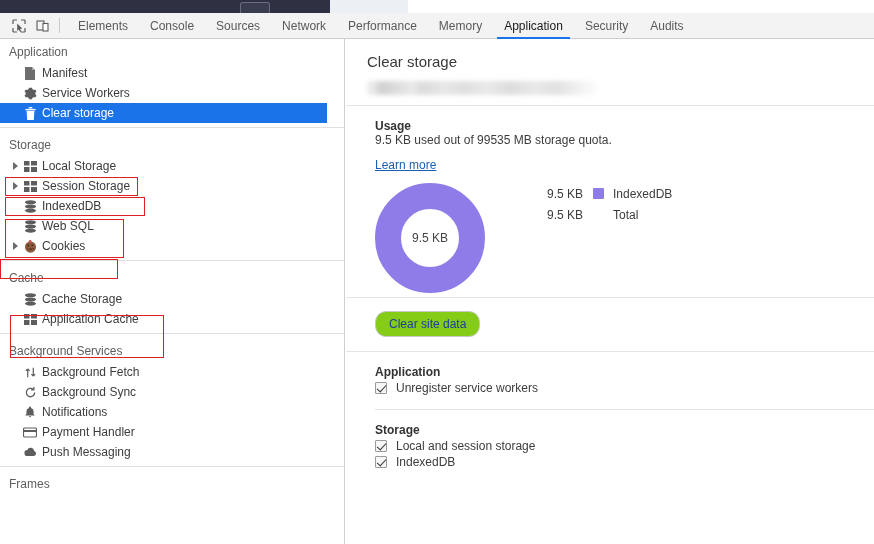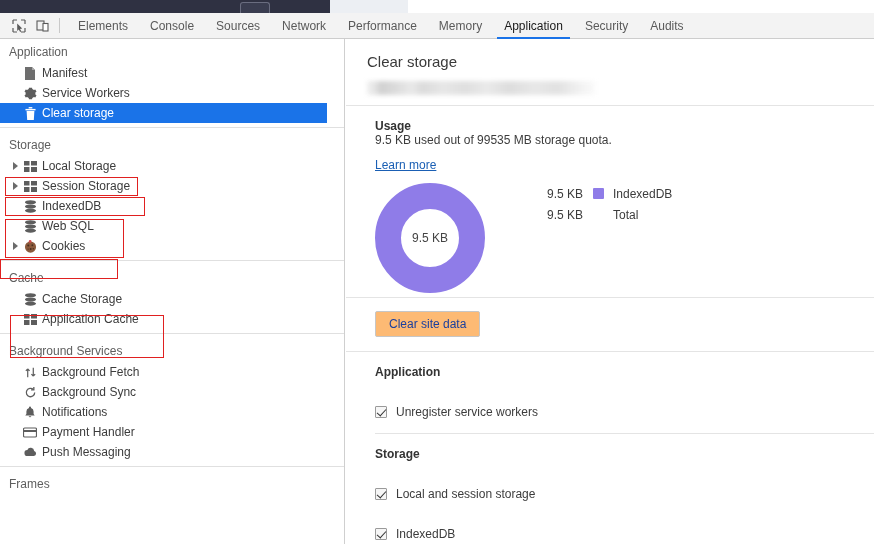--- a/index.html
+++ b/index.html
@@ -182,9 +182,9 @@
   .clear-btn {
     font-family: "Liberation Sans", sans-serif;
     font-size: 12px; color: #1a3f9e;
-    background: #fdba74;
+    background: #84cc16;
     border: 1px solid #c6c6c6;
-    border-radius: 2px;
+    border-radius: 11px;
     padding: 5px 13px;
     cursor: pointer;
   }

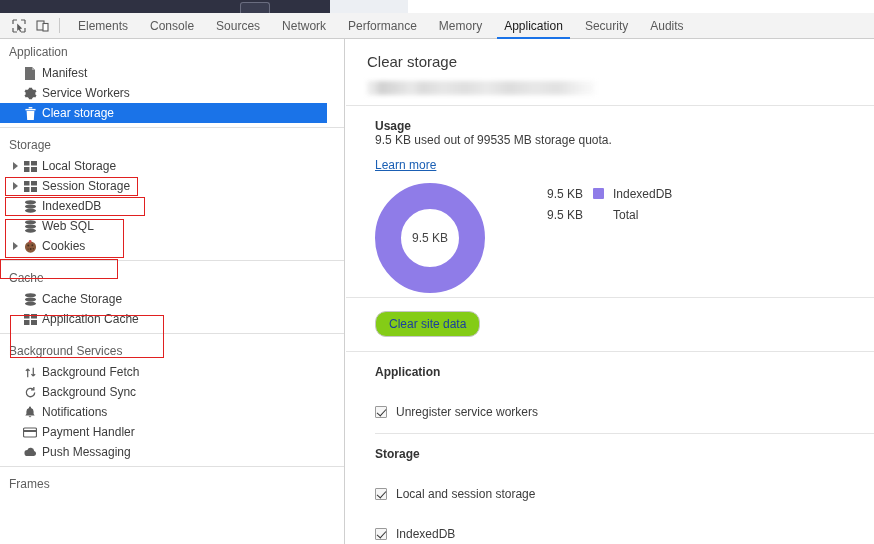--- a/index.html
+++ b/index.html
@@ -193,7 +193,7 @@
   .group-title { font-size: 12px; font-weight: bold; color: #333; }
   .check-row {
     display: flex; align-items: center;
-    margin-top: 26px;
+    margin-top: 2px;
     font-size: 12px; color: #3c3c3c;
     cursor: pointer;
   }

